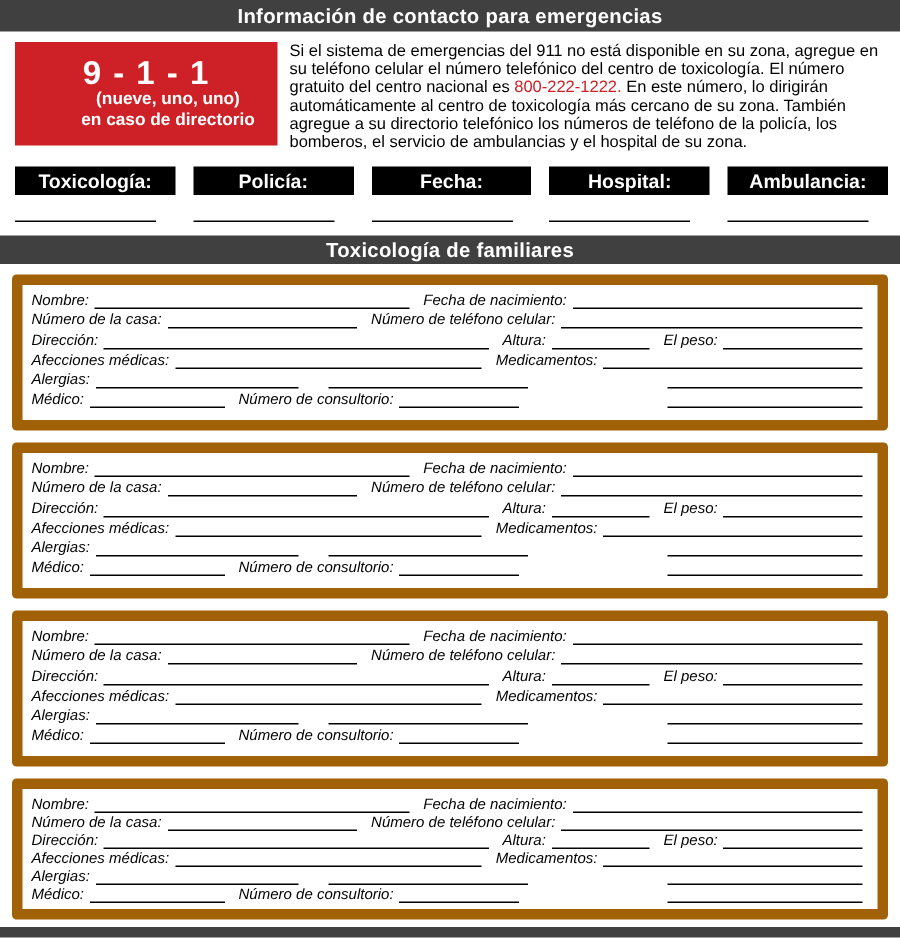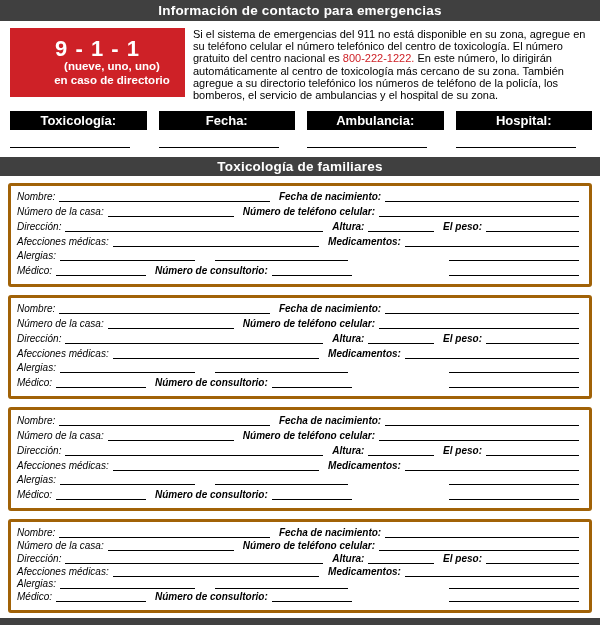--- a/index.html
+++ b/index.html
@@ -128,6 +128,10 @@
     <div class="write-line"></div>
   </div>
   <div class="contact-col">
+    <div class="contact-box">Policía:</div>
+    <div class="write-line"></div>
+  </div>
+  <div class="contact-col">
     <div class="contact-box">Fecha:</div>
     <div class="write-line"></div>
   </div>

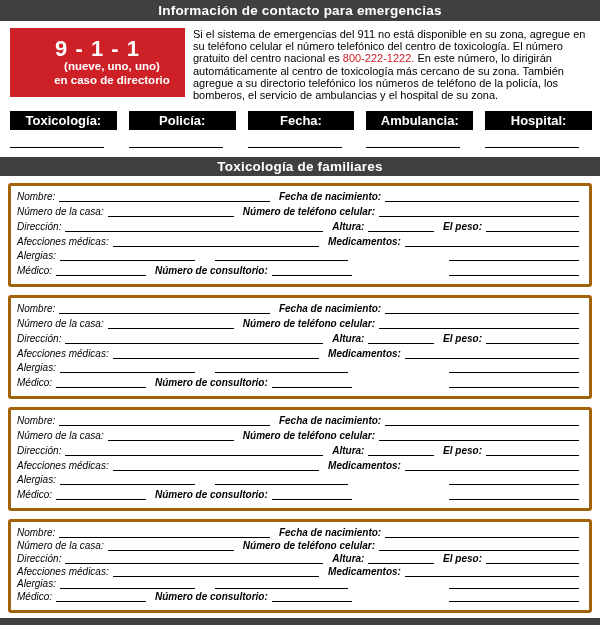--- a/index.html
+++ b/index.html
@@ -136,11 +136,11 @@
     <div class="write-line"></div>
   </div>
   <div class="contact-col">
+    <div class="contact-box">Hospital:</div>
+    <div class="write-line"></div>
+  </div>
+  <div class="contact-col">
     <div class="contact-box">Ambulancia:</div>
-    <div class="write-line"></div>
-  </div>
-  <div class="contact-col">
-    <div class="contact-box">Hospital:</div>
     <div class="write-line"></div>
   </div>
 </div>

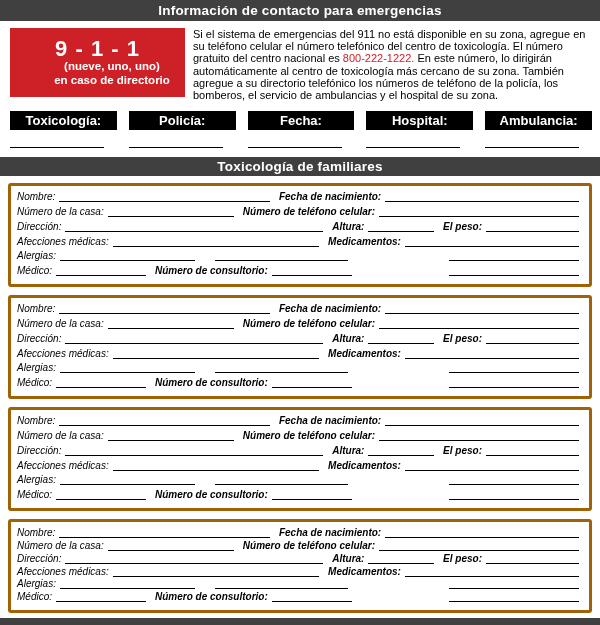--- a/index.html
+++ b/index.html
@@ -74,7 +74,7 @@
   .sec {
     height: 104px;
     margin: 0 8px 8px 8px;
-    border: 3px solid #a16207;
+    border: 7px solid #a16207;
     border-radius: 3px;
     padding: 5px 10px 7px 6px;
     display: flex; flex-direction: column;

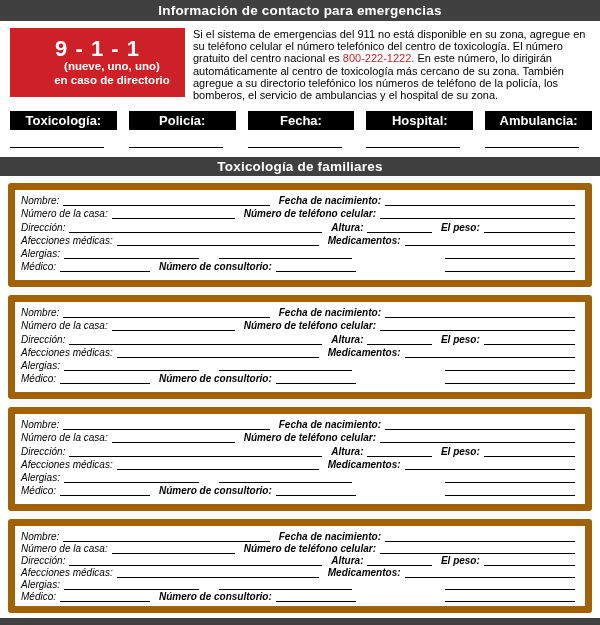--- a/index.html
+++ b/index.html
@@ -89,7 +89,7 @@
     line-height: 12px;
     white-space: nowrap;
   }
-  .ml { margin-left: 9px; font-weight: bold; }
+  .ml { margin-left: 9px; }
   .ln {
     border-bottom: 1px solid #000;
     height: 1px;

